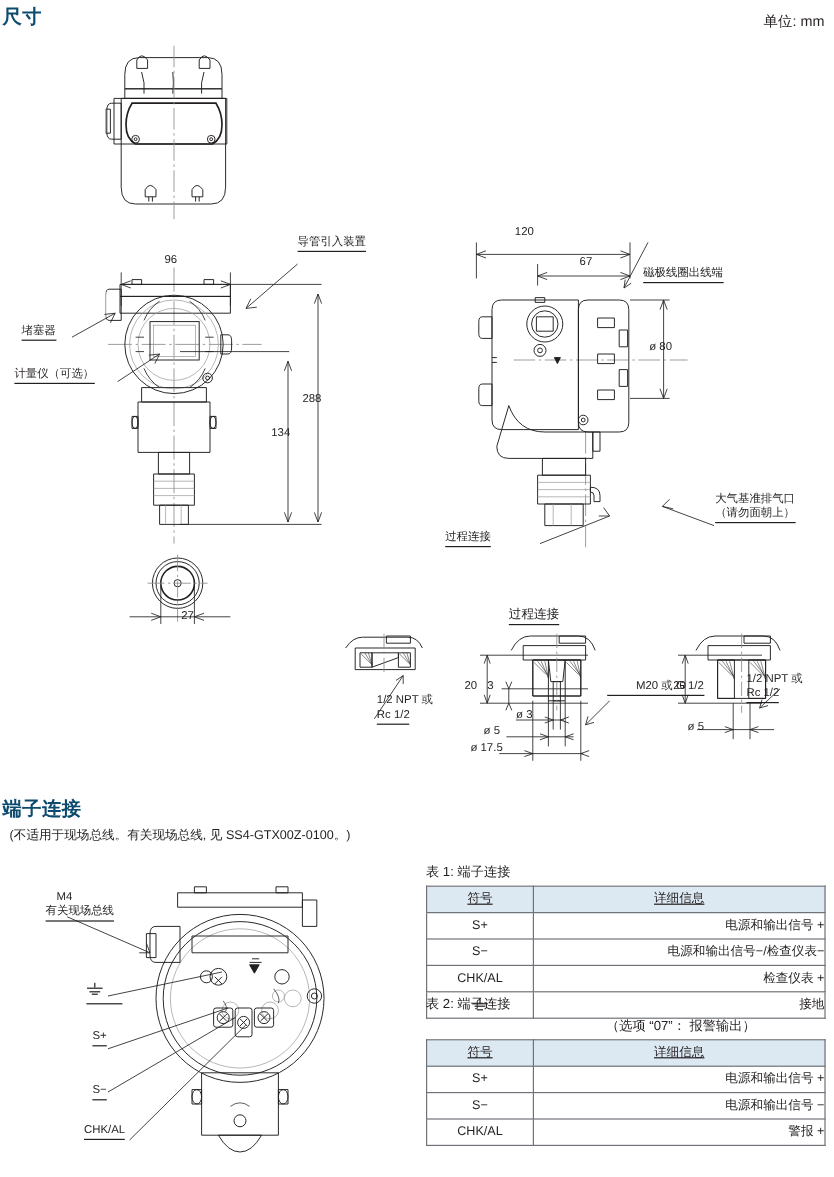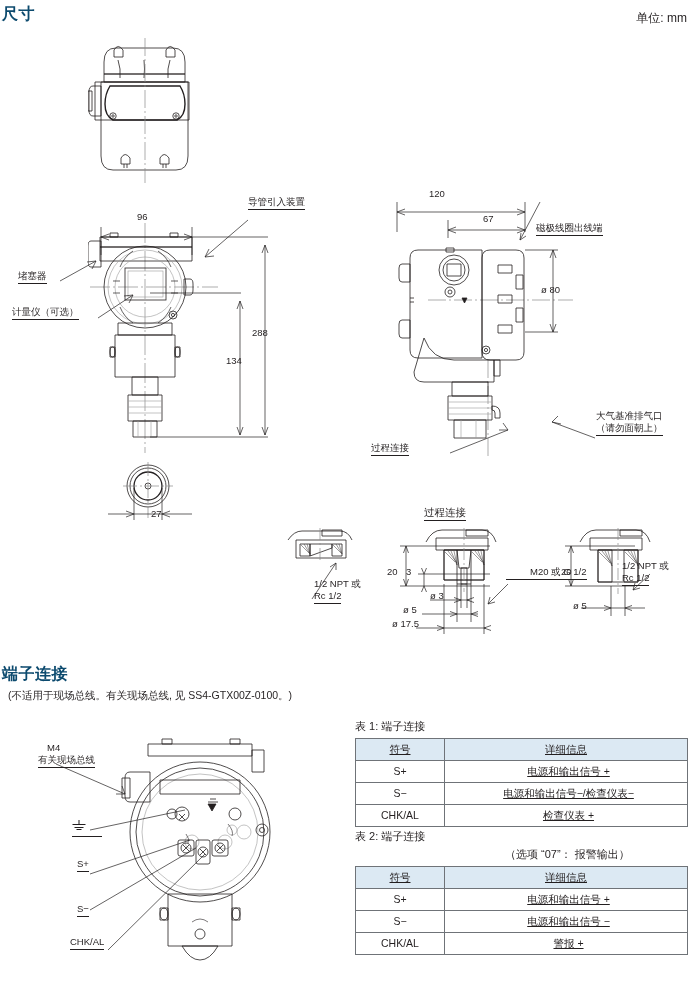--- a/index.html
+++ b/index.html
@@ -31,7 +31,7 @@
   }
   table.tt th{background:#dce9f3;text-align:center;text-decoration:underline;}
   table.tt td.sym{text-align:center;}
-  table.tt td.det{text-align:center;padding-left:5px;text-decoration:underline;}
+  table.tt td.det{text-align:right;padding-left:5px;}
   .earth{display:inline-block;position:relative;width:14px;height:11px;vertical-align:middle;}
   .earth i{position:absolute;left:50%;transform:translateX(-50%);background:#231f20;display:block;}
   .earth i.v{width:1px;height:4px;top:0;}

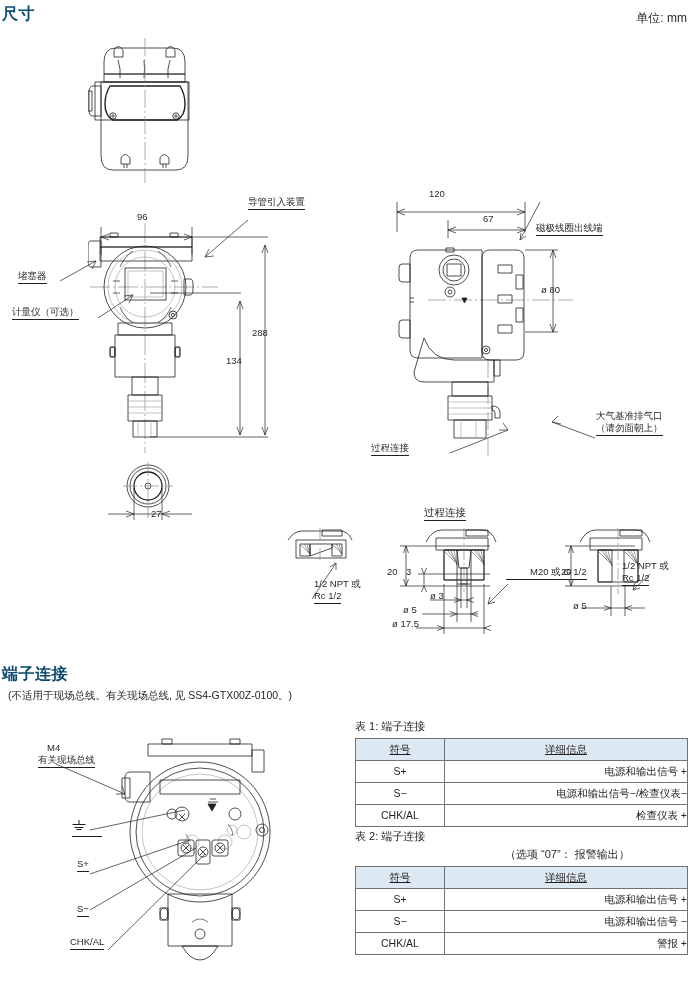--- a/index.html
+++ b/index.html
@@ -471,6 +471,12 @@
         <td class="sym">CHK/AL</td>
         <td class="det">检查仪表 +</td>
       </tr>
+      <tr>
+        <td class="sym">
+          <span class="earth"><i class="v"></i><i class="h1"></i><i class="h2"></i><i class="h3"></i></span>
+        </td>
+        <td class="det">接地</td>
+      </tr>
     </tbody>
   </table>
 </div>

